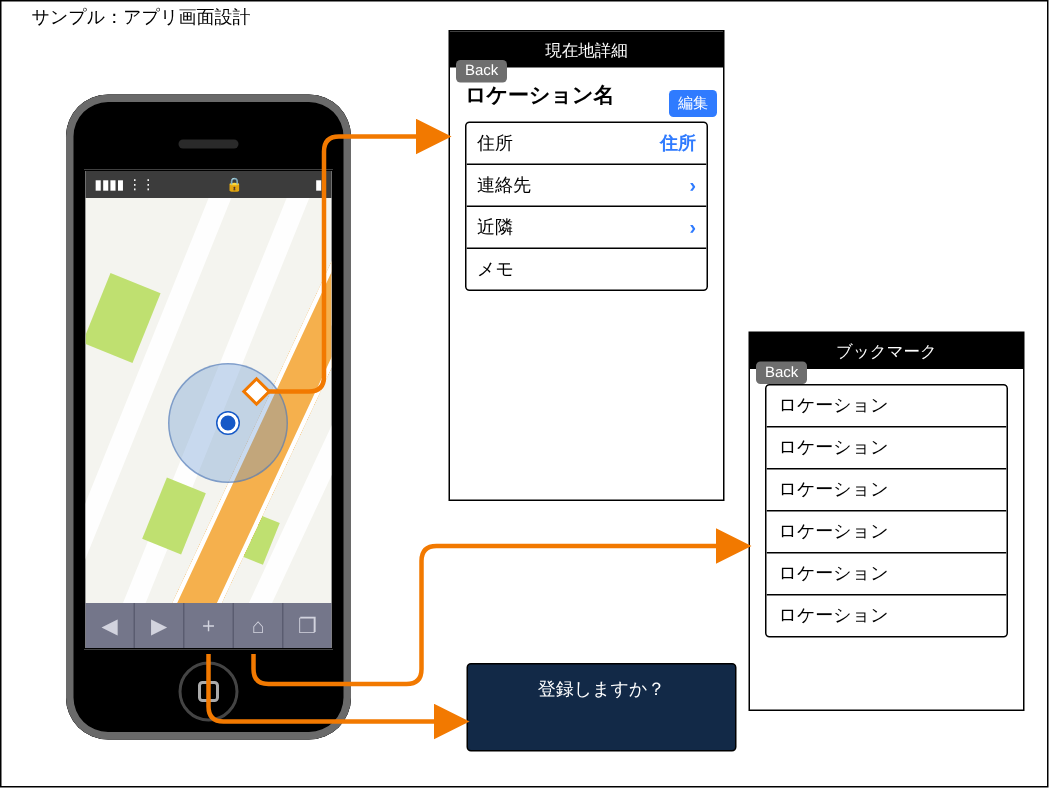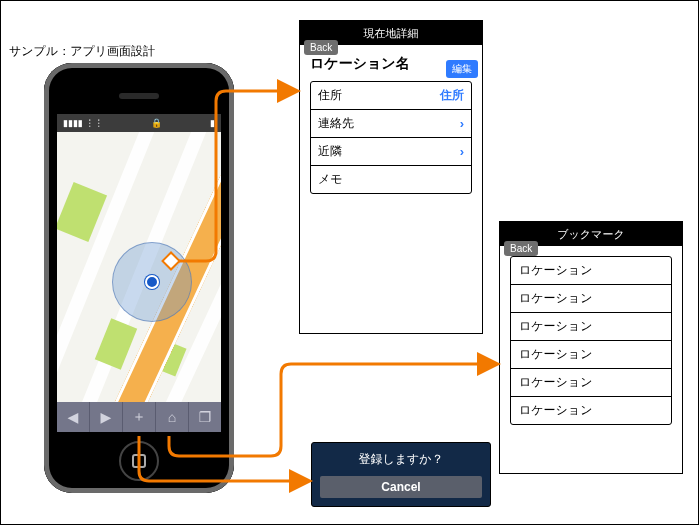--- a/index.html
+++ b/index.html
@@ -14,9 +14,8 @@
   }
   .page-title {
     position: absolute;
-    top: 2px; left: 8px;
+    top: 2px; left: 20px;
     font-size: 12px;
-    margin-top: 40px;
   }
 
   

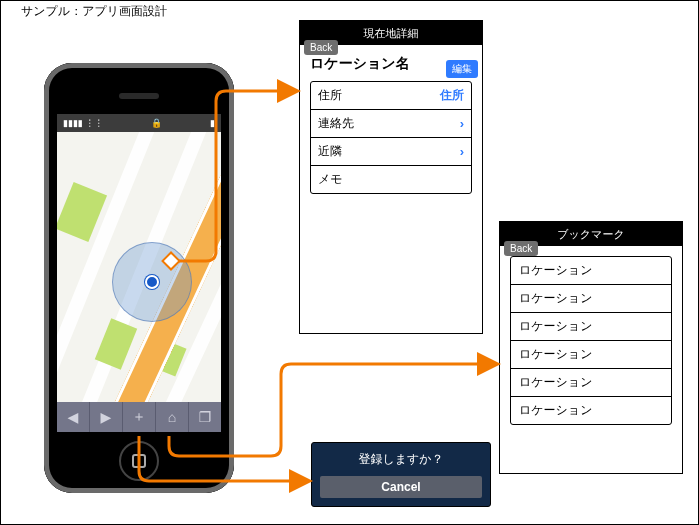--- a/index.html
+++ b/index.html
@@ -147,7 +147,7 @@
     border-radius: 3px; border: 1px solid #000;
     padding: 8px; text-align: center;
   }
-  #dialog .msg { font-size: 12px; margin-bottom: 8px; text-align: center; }
+  #dialog .msg { font-size: 12px; margin-bottom: 24px; text-align: center; }
   #dialog .btns { display: flex; gap: 6px; }
   #dialog .btn {
     flex: 1; background: #5a5f6b; padding: 4px 0;

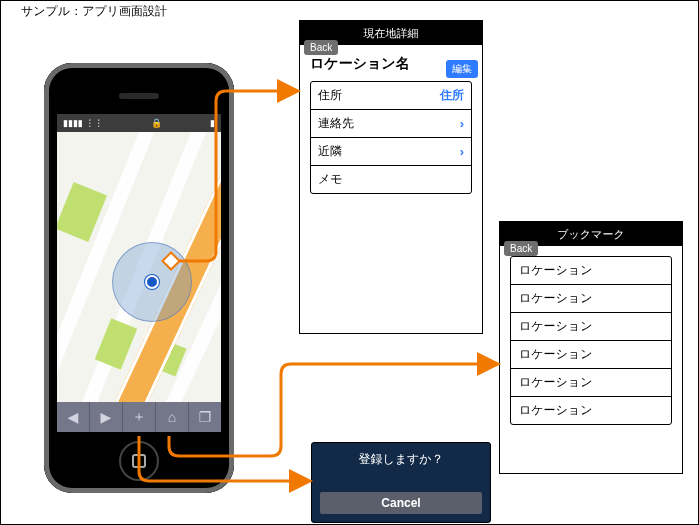--- a/index.html
+++ b/index.html
@@ -246,7 +246,6 @@
 <div id="dialog">
   <div class="msg">登録しますか？</div>
   <div class="btns">
-    <div class="btn">Cancel</div>
   </div>
 </div>
 

